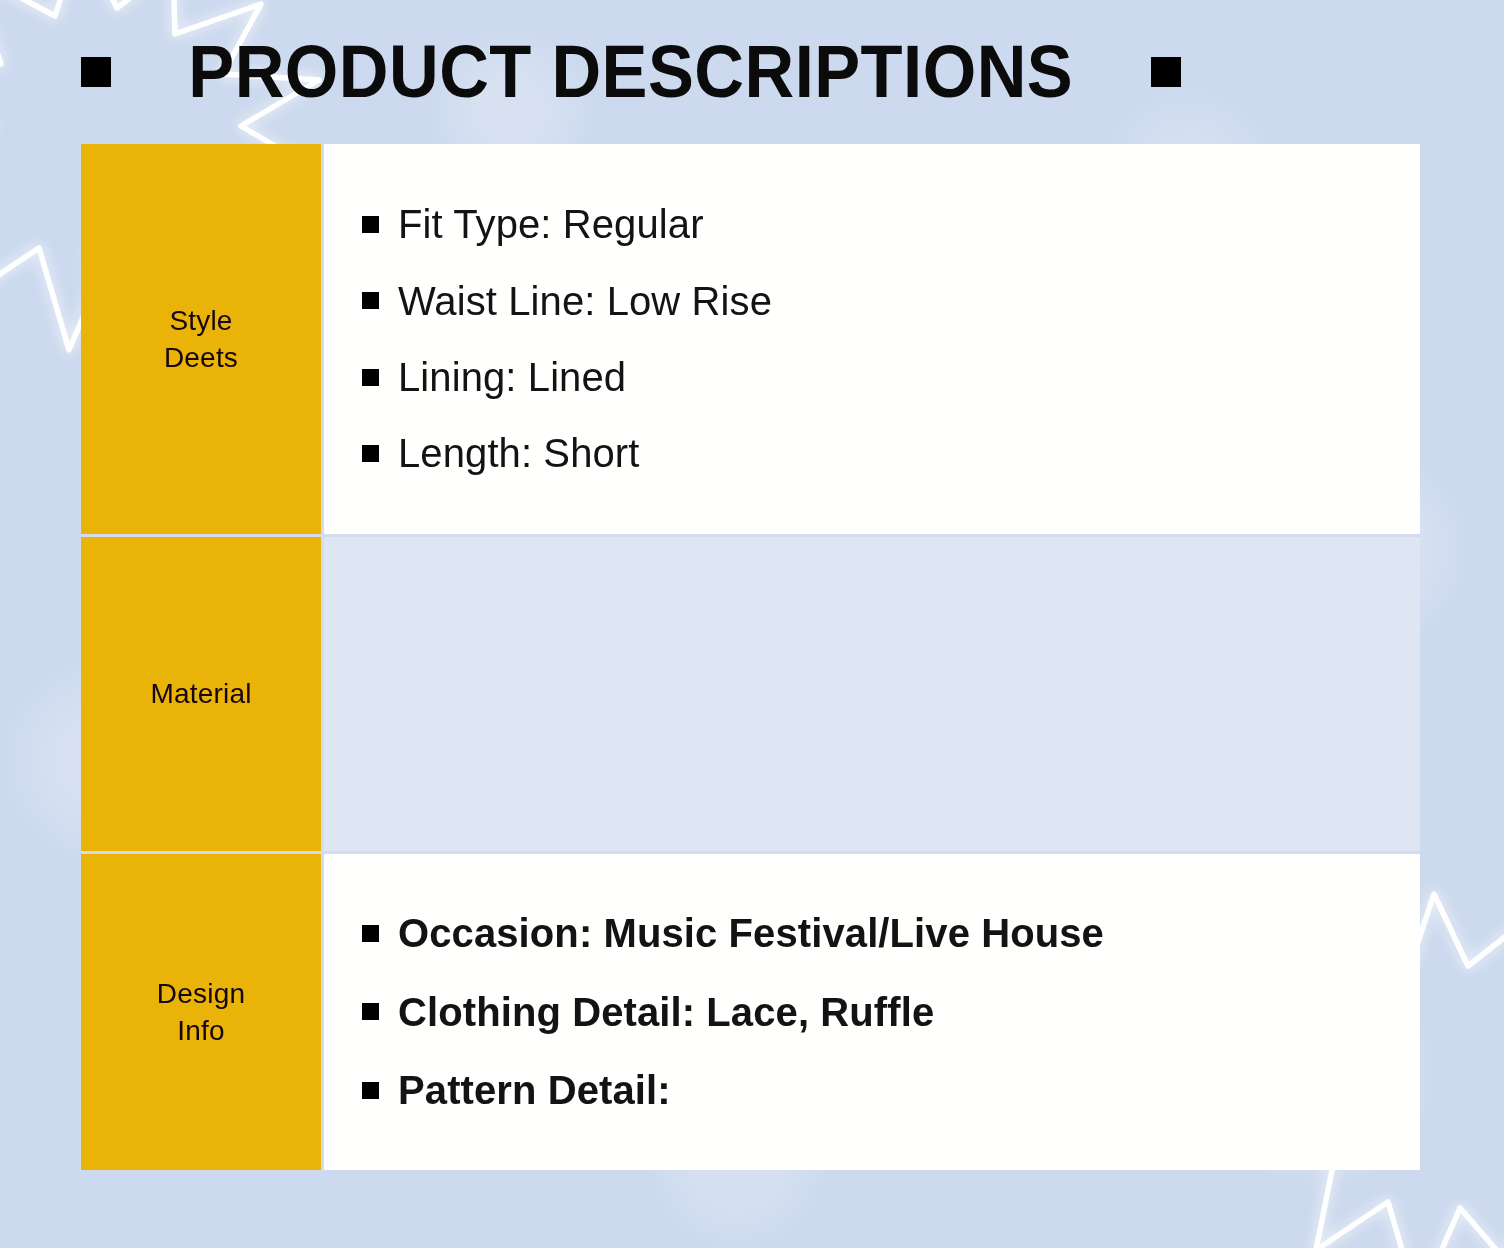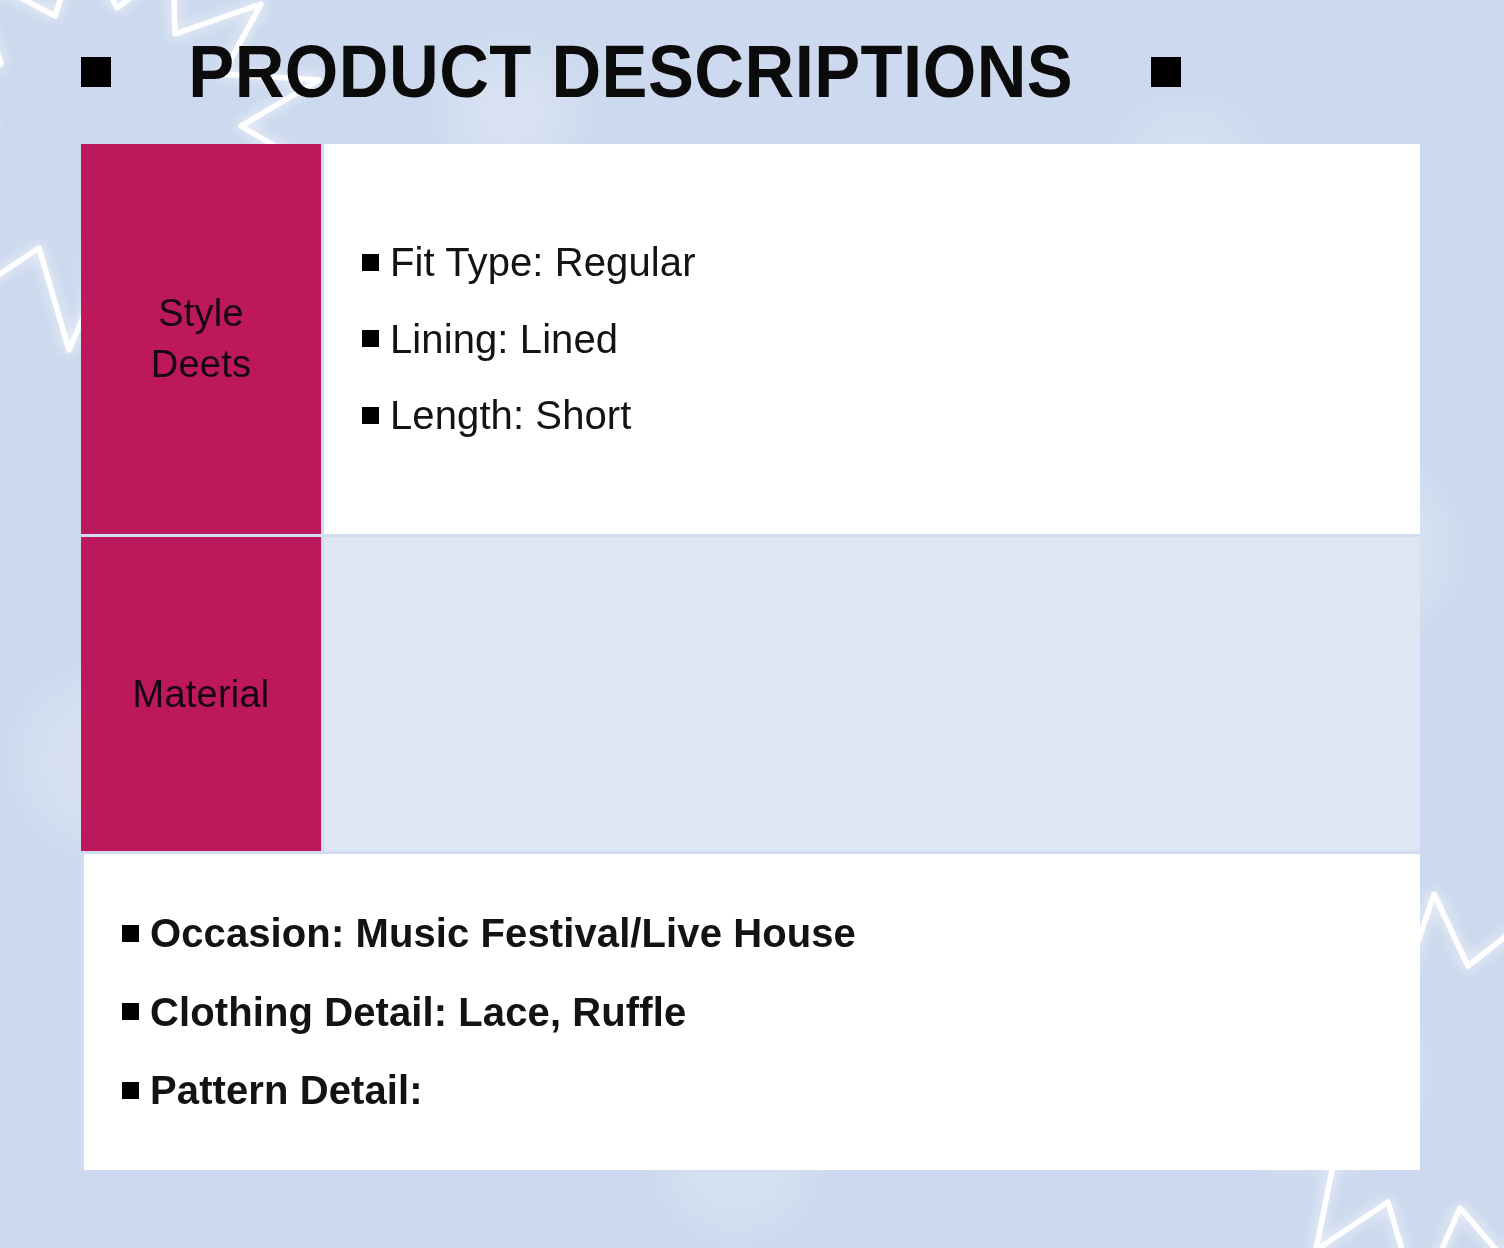--- a/index.html
+++ b/index.html
@@ -147,7 +147,7 @@
   .bullet-item {
     display: flex;
     align-items: center;
-    gap: 11px;
+    gap: 19px;
     padding: 10px 0;
   }
 

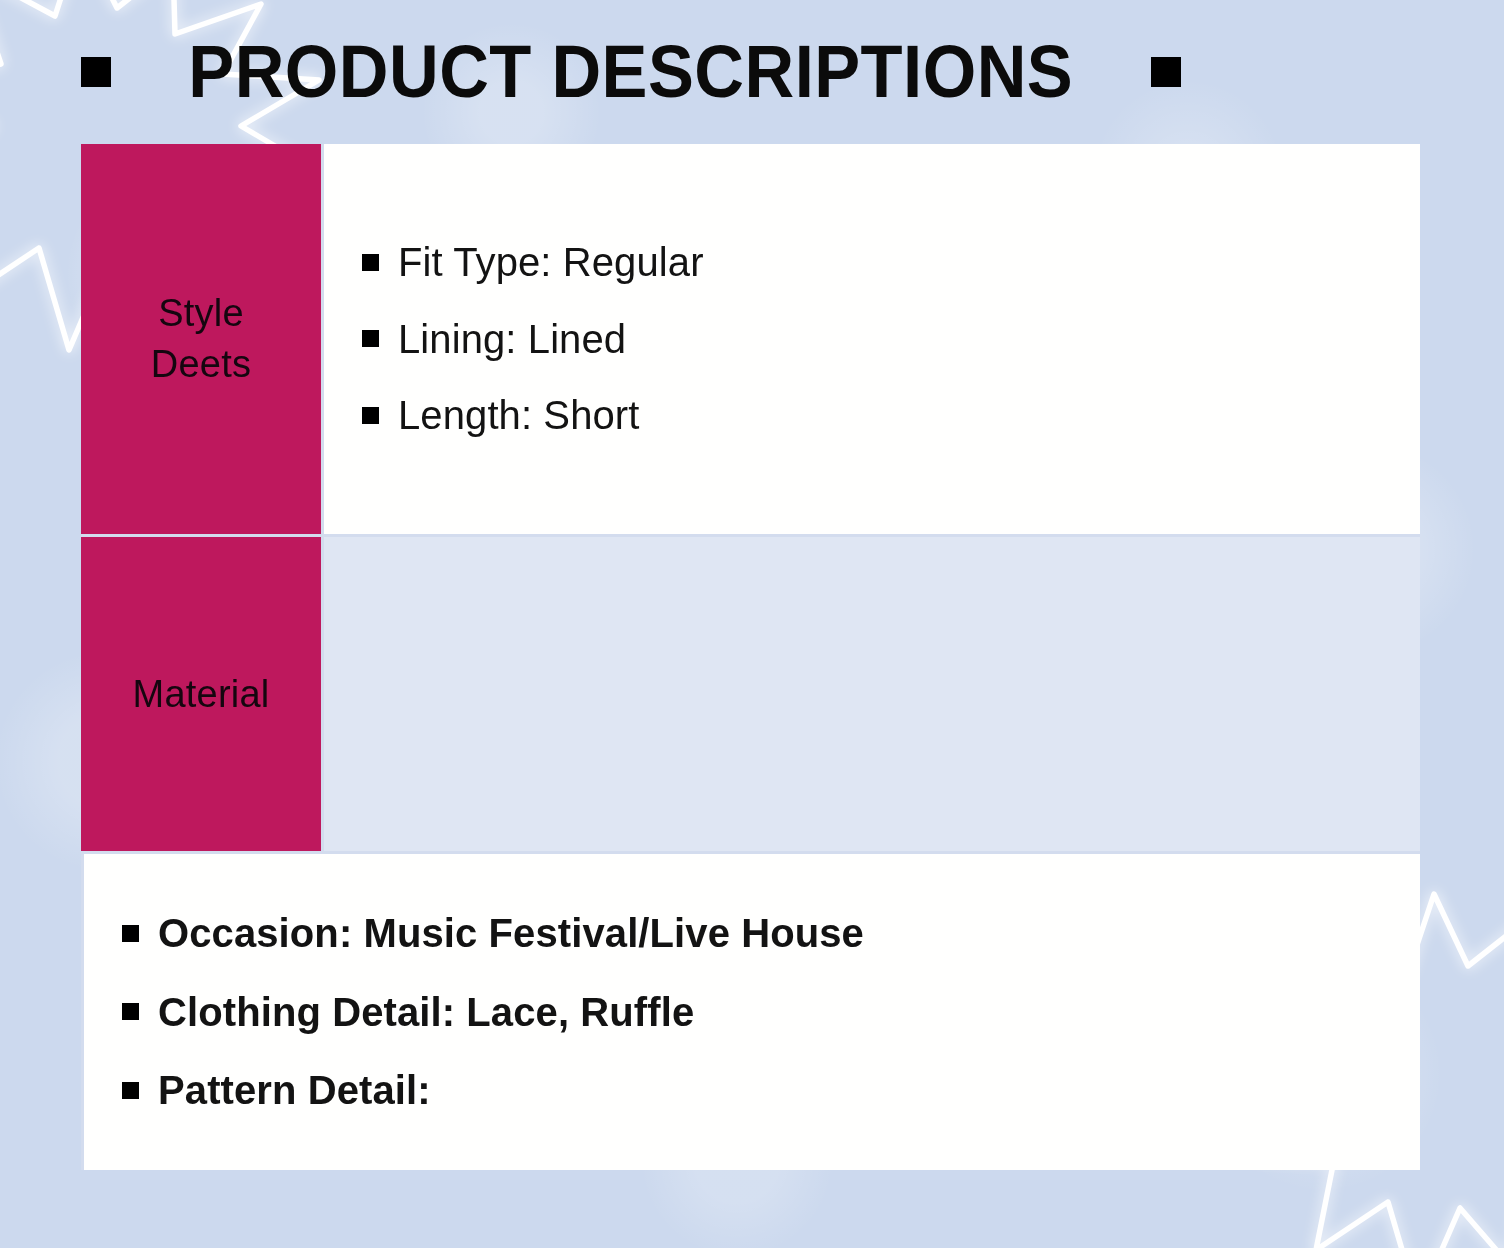--- a/index.html
+++ b/index.html
@@ -117,12 +117,12 @@
   .row-label {
     width: 240px;
     flex: none;
-    background: #be185d;
+    background: #eab308;
     display: flex;
     align-items: center;
     justify-content: center;
     text-align: center;
-    font-size: 38px;
+    font-size: 28px;
     line-height: 1.33;
     color: #15060f;
     letter-spacing: 0.2px;

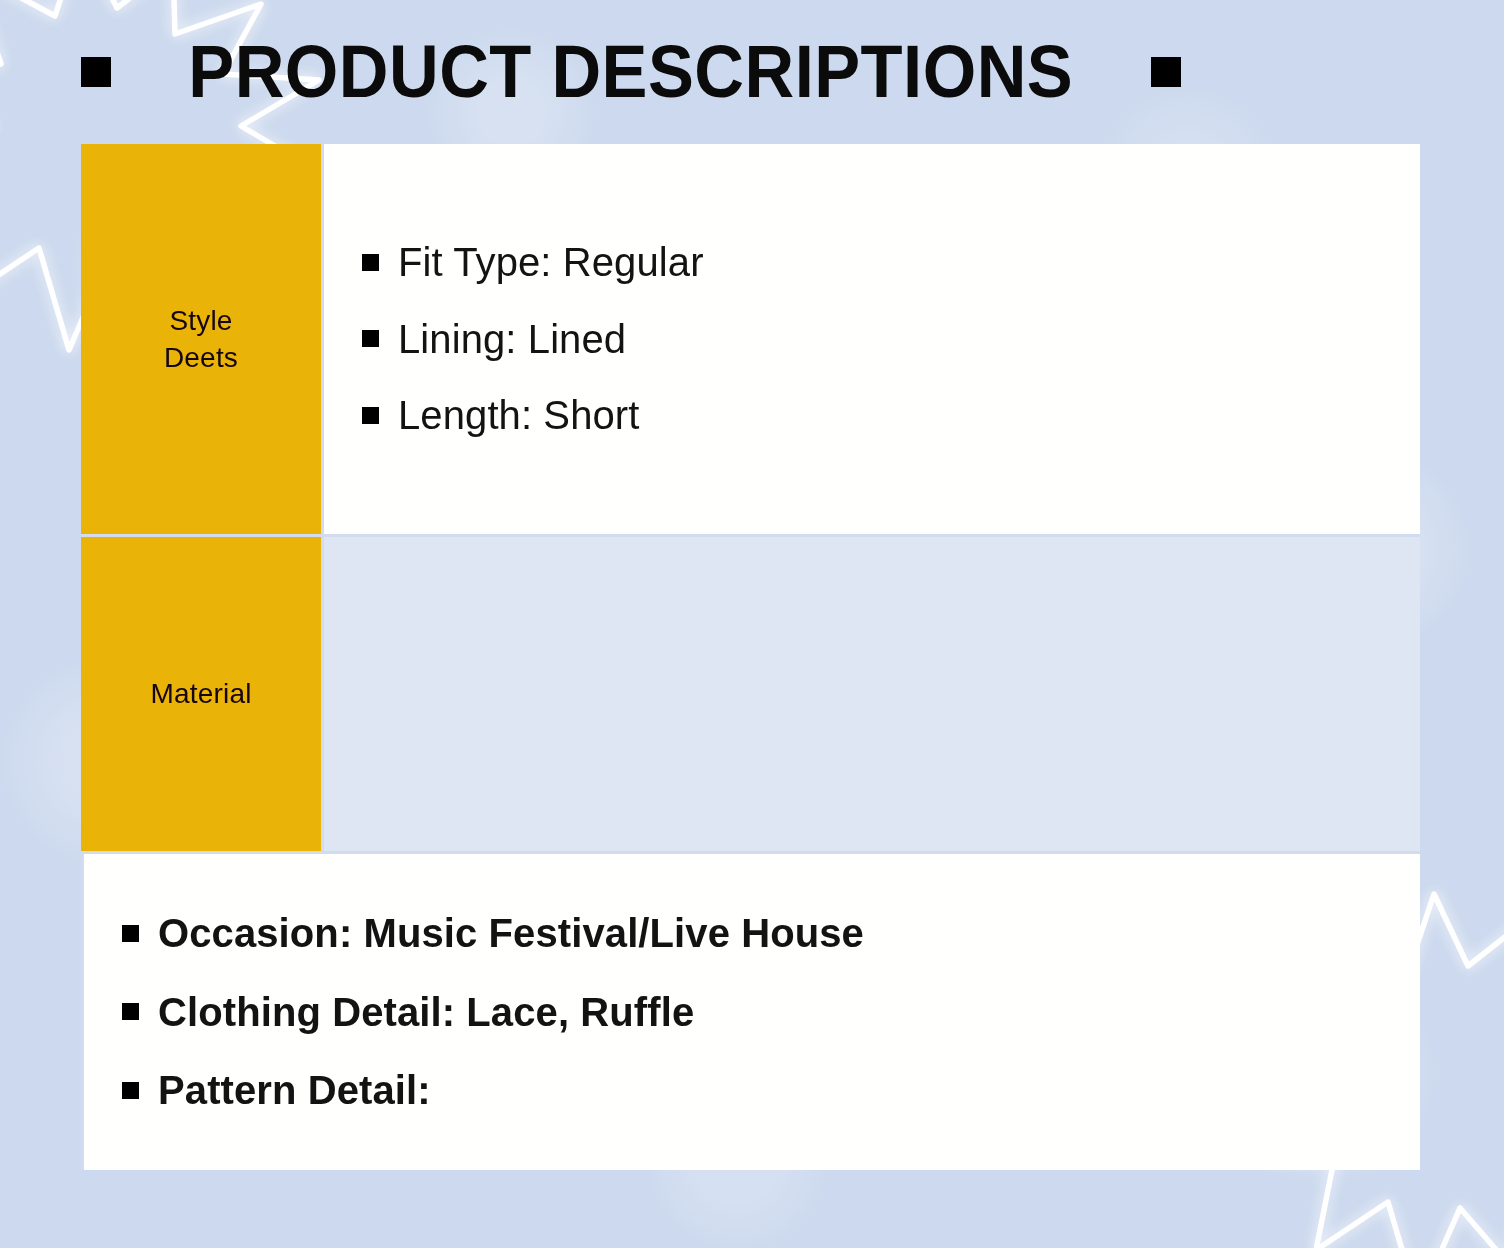--- a/index.html
+++ b/index.html
@@ -204,6 +204,10 @@
       </div>
       <div class="bullet-item">
         <span class="bullet-square"></span>
+        <span class="bullet-text">Waist Line: Low Rise</span>
+      </div>
+      <div class="bullet-item">
+        <span class="bullet-square"></span>
         <span class="bullet-text">Lining: Lined</span>
       </div>
       <div class="bullet-item">

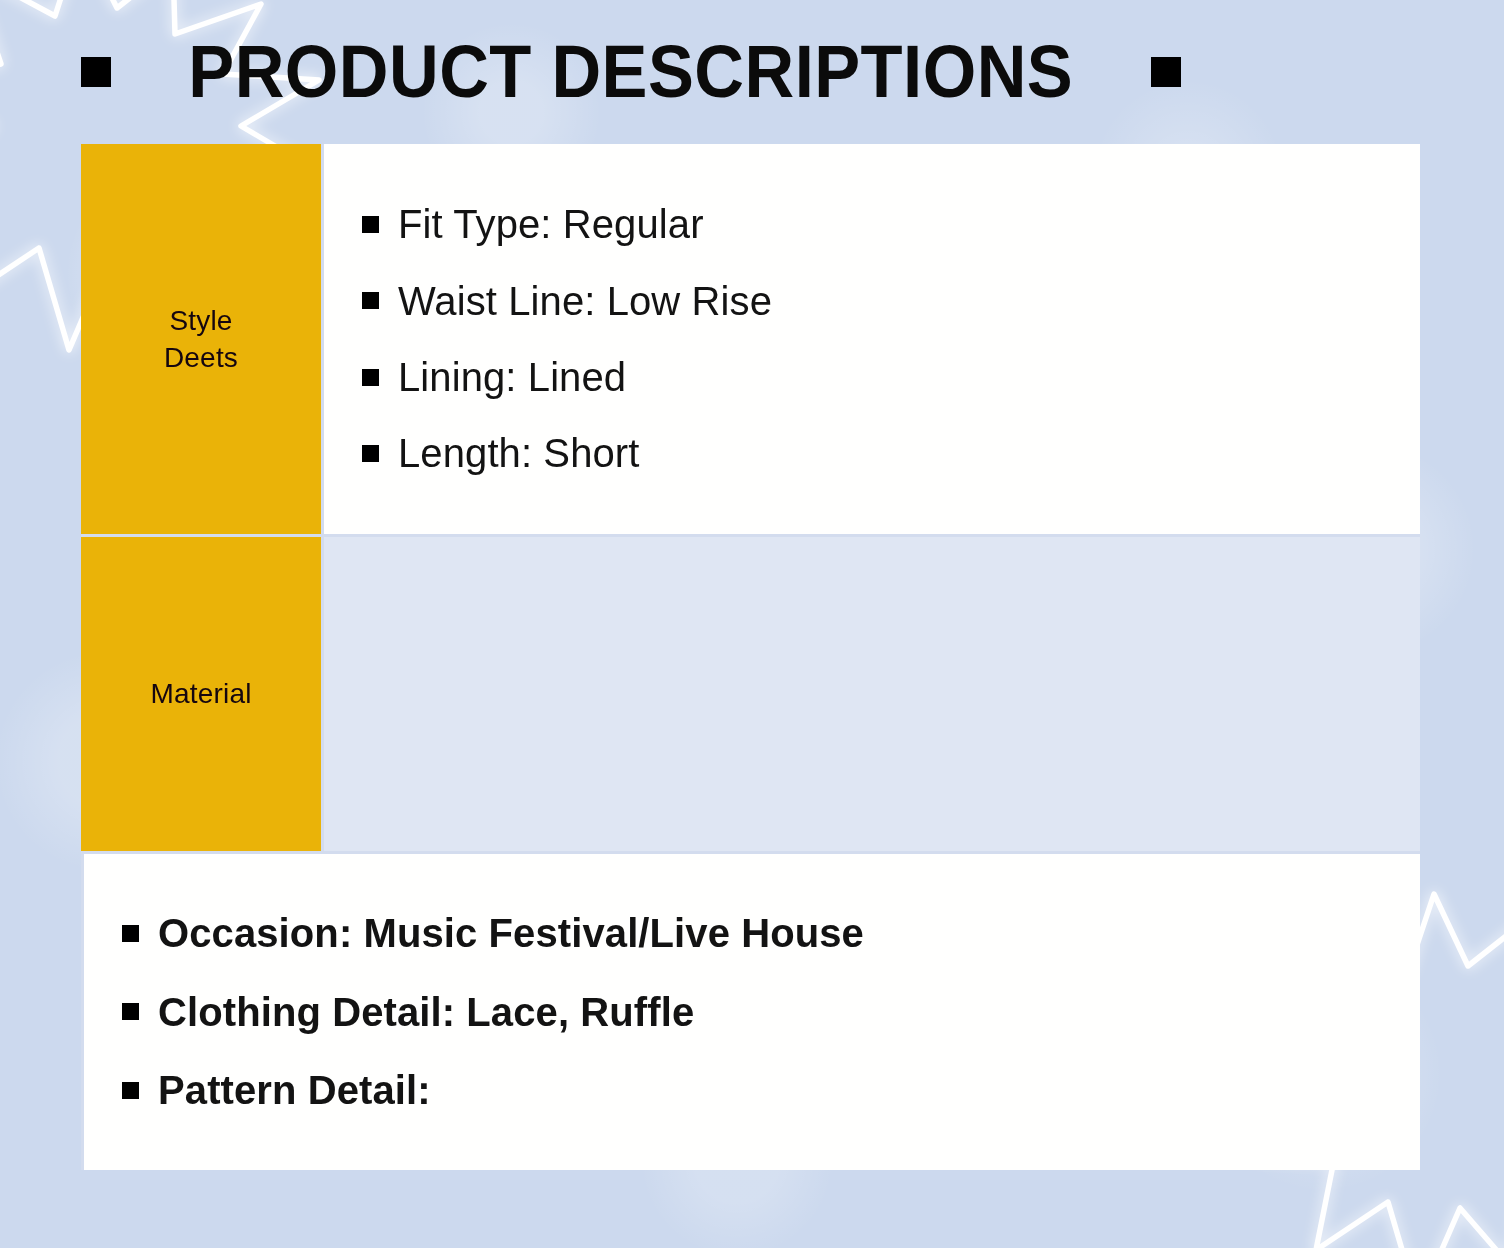--- a/index.html
+++ b/index.html
@@ -227,6 +227,8 @@
   <div class="row-divider"></div>
 
   <div class="spec-row" id="spec-row-design">
+    <div class="row-label">Design
+Info</div>
     <div class="col-gap"></div>
     <div class="row-content">
       <div class="bullet-item">

